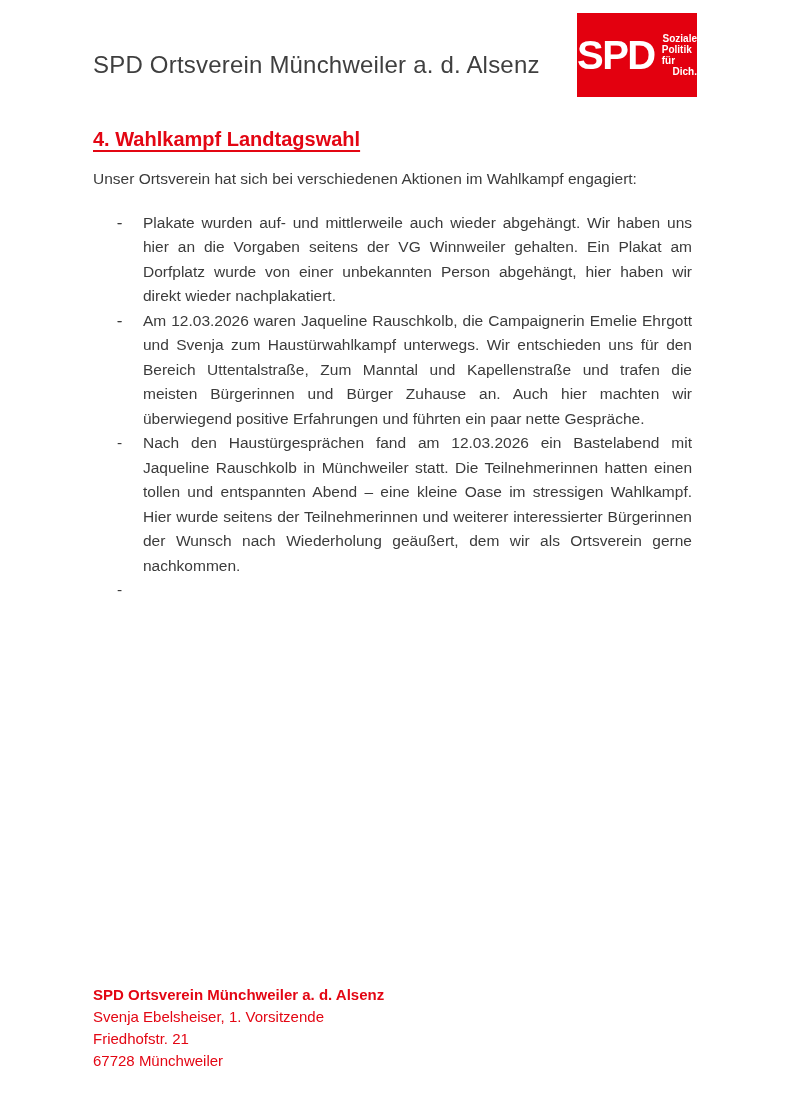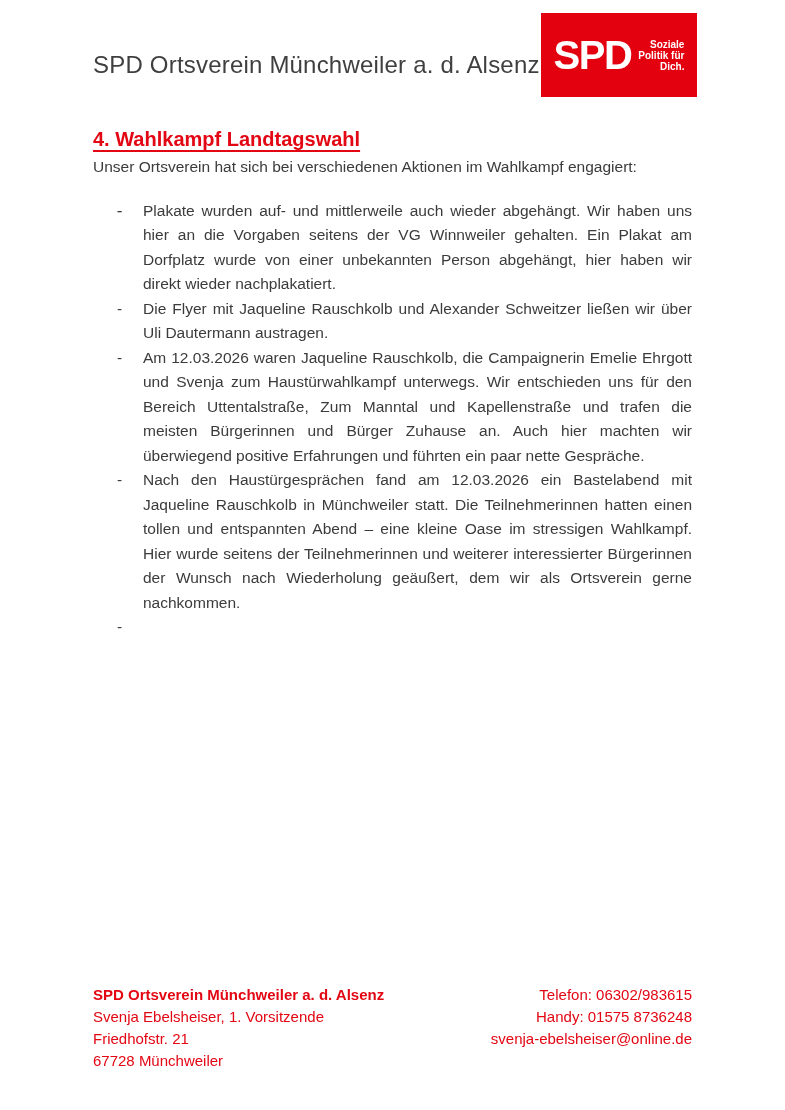--- a/index.html
+++ b/index.html
@@ -34,7 +34,7 @@
     white-space: nowrap;
   }
   .spd-logo {
-    width: 156px;
+    width: 120px;
     height: 84px;
     background: #e3000f;
     color: #ffffff;

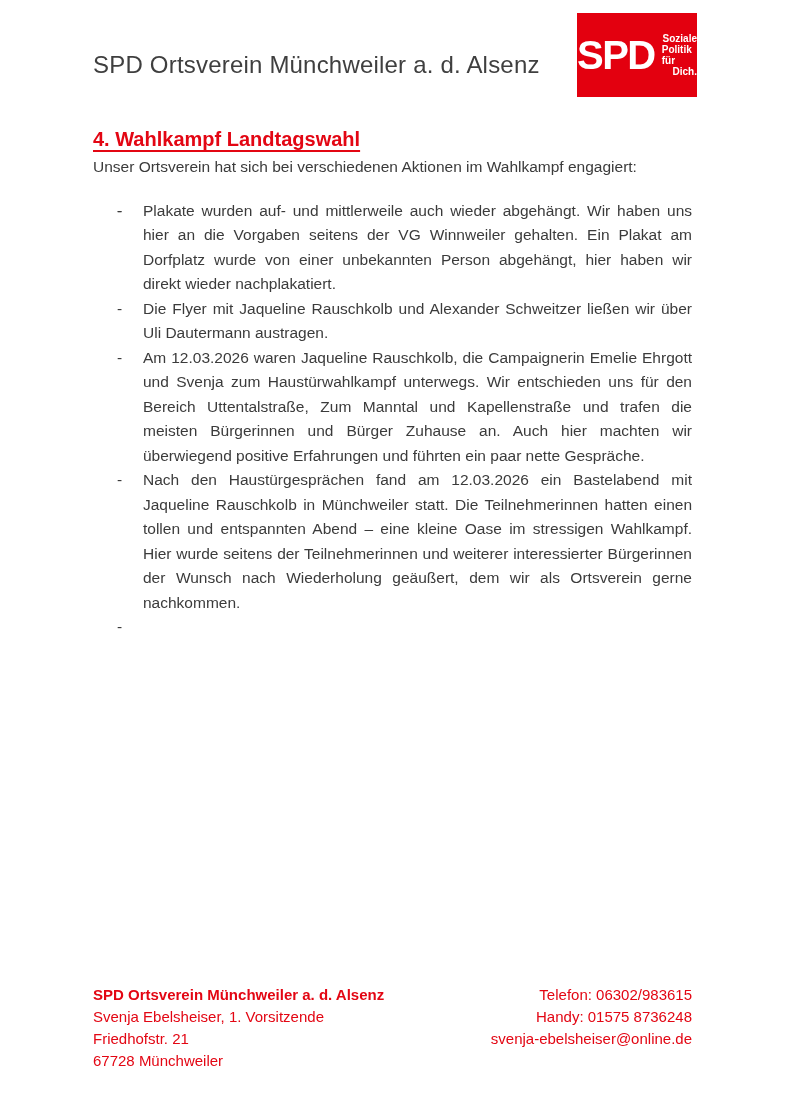--- a/index.html
+++ b/index.html
@@ -67,7 +67,7 @@
     width: 599px;
   }
   .section-heading {
-    margin: 0 0 4px 0;
+    margin: 0 0 16px 0;
     font-size: 20px;
     font-weight: 700;
     color: #e30613;

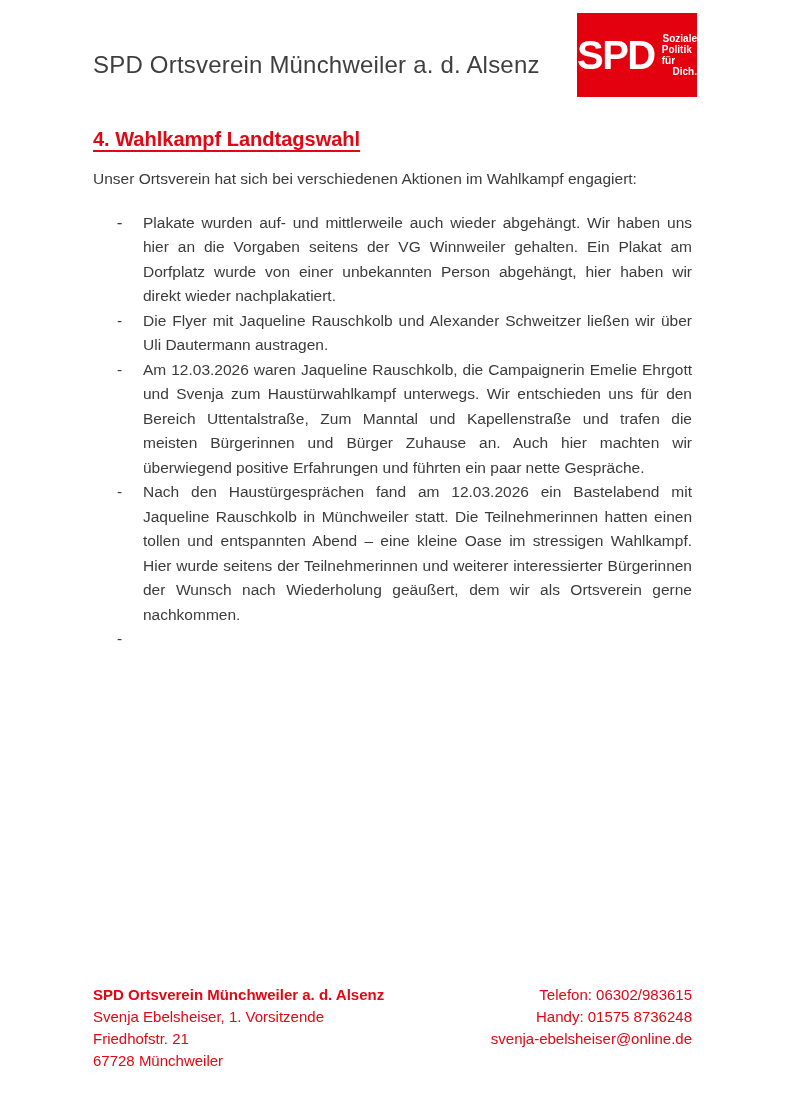--- a/index.html
+++ b/index.html
@@ -144,7 +144,6 @@
       </li>
       <li>
         <span class="marker">-</span>
-        <span class="text">Die Flyer mit Jaqueline Rauschkolb und Alexander Schweitzer ließen wir über Uli Dautermann austragen.</span>
       </li>
       <li>
         <span class="marker">-</span>

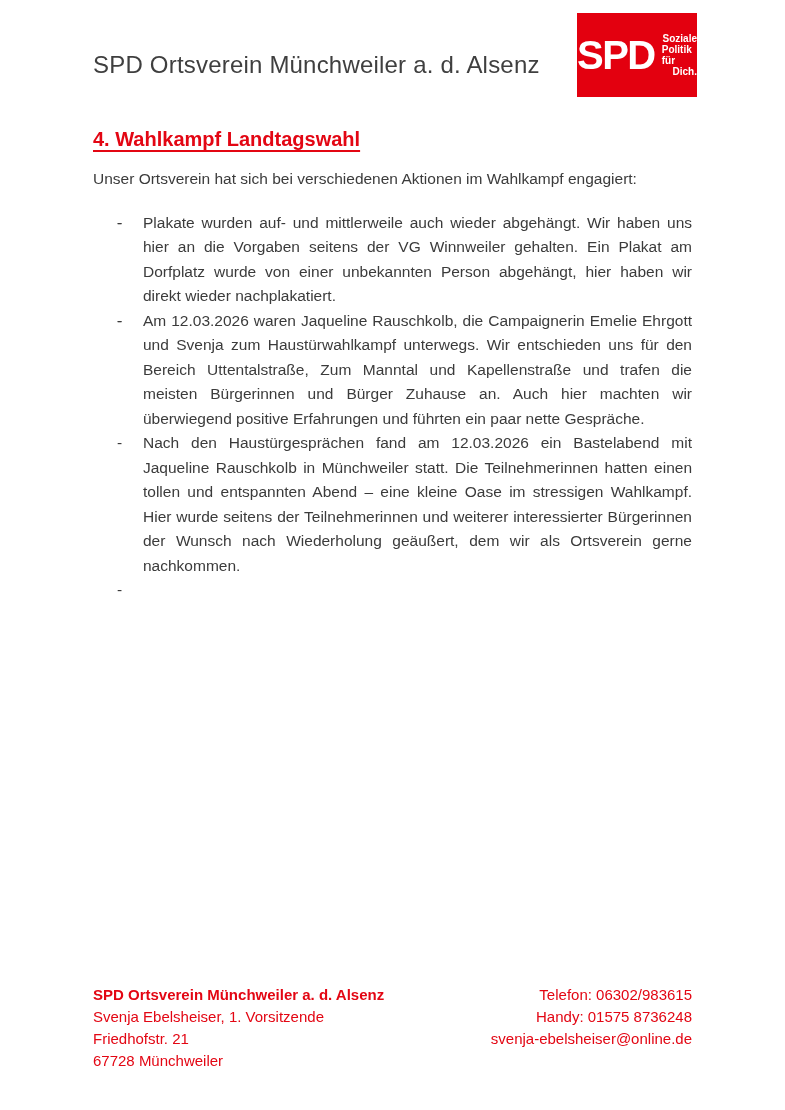--- a/index.html
+++ b/index.html
@@ -166,11 +166,6 @@
       <div>Friedhofstr. 21</div>
       <div>67728 Münchweiler</div>
     </div>
-    <div class="footer-right">
-      <div>Telefon: 06302/983615</div>
-      <div>Handy: 01575 8736248</div>
-      <div>svenja-ebelsheiser@online.de</div>
-    </div>
   </div>
 
 </div>

